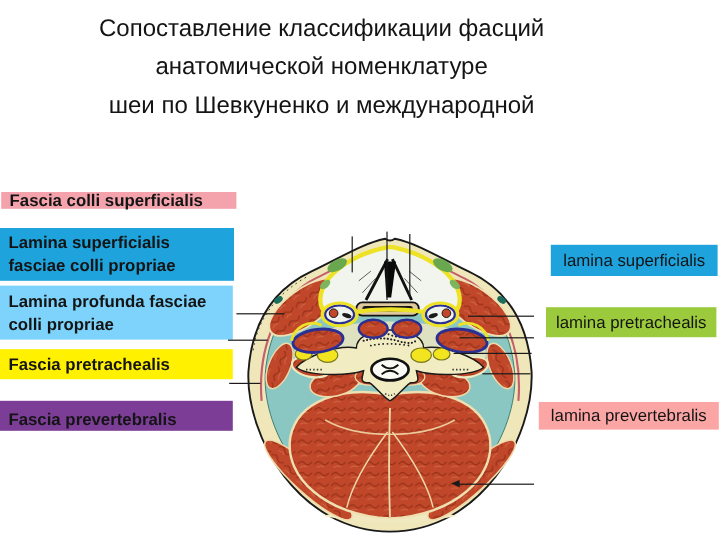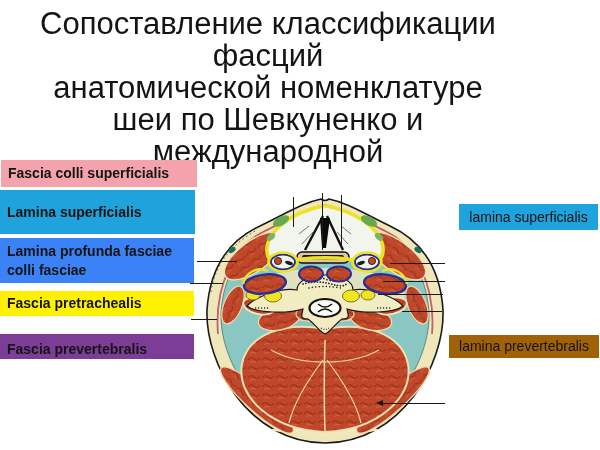--- a/index.html
+++ b/index.html
@@ -6,7 +6,7 @@
   body{font-family:"Liberation Sans","DejaVu Sans",sans-serif;}
   .slide{position:relative;width:600px;height:450px;background:#ffffff;overflow:hidden;}
   .title{position:absolute;left:0;top:8px;width:536px;text-align:center;
-         font-size:31px;line-height:32px;font-weight:400;color:#141414;letter-spacing:0;}
+         font-size:20px;line-height:32px;font-weight:400;color:#141414;letter-spacing:0;}
   .title span{display:block;}
   .lbl{position:absolute;display:flex;flex-direction:column;justify-content:center;
        color:#141414;box-sizing:border-box;}

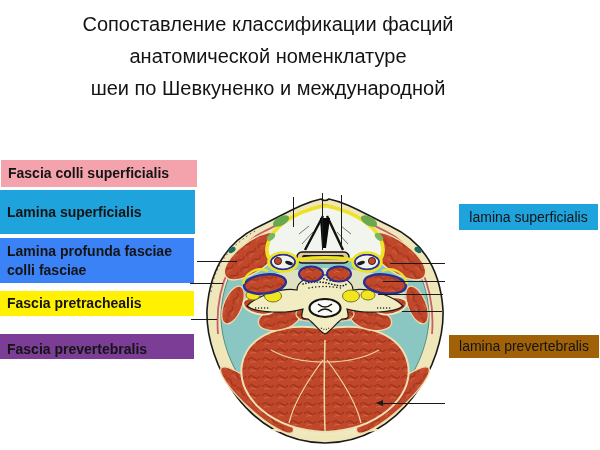--- a/index.html
+++ b/index.html
@@ -30,7 +30,7 @@
     <span>шеи по Шевкуненко и международной</span>
   </div>
 
-  <div class="lbl lbl-left" style="left: 1px; top: 160px; width: 196px; height: 27px; background-color: rgb(244, 163, 173);">
+  <div class="lbl lbl-left" style="left: 1px; top: 160px; width: 196px; height: 14px; background-color: rgb(244, 163, 173);">
     <span>Fascia colli superficialis</span>
   </div>
   <div class="lbl lbl-left" style="left: 0px; top: 190px; width: 195px; height: 44px; background-color: rgb(30, 163, 221);">

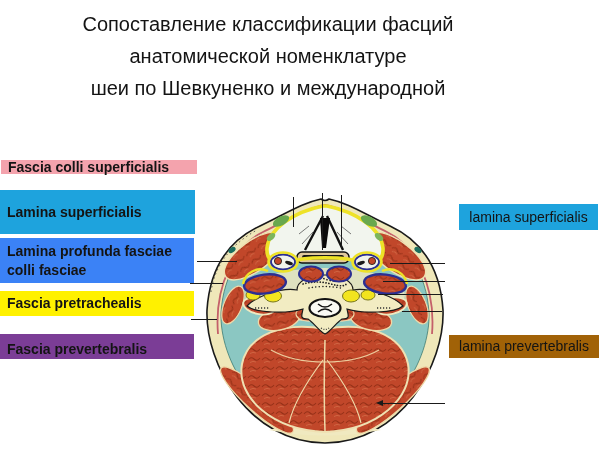--- a/index.html
+++ b/index.html
@@ -35,6 +35,7 @@
   </div>
   <div class="lbl lbl-left" style="left: 0px; top: 190px; width: 195px; height: 44px; background-color: rgb(30, 163, 221);">
     <span>Lamina superficialis</span>
+    <span>fasciae colli propriae</span>
   </div>
   <div class="lbl lbl-left" style="left: 0px; top: 238px; width: 194px; height: 45px; background-color: #3b82f6;">
     <span>Lamina profunda fasciae</span>

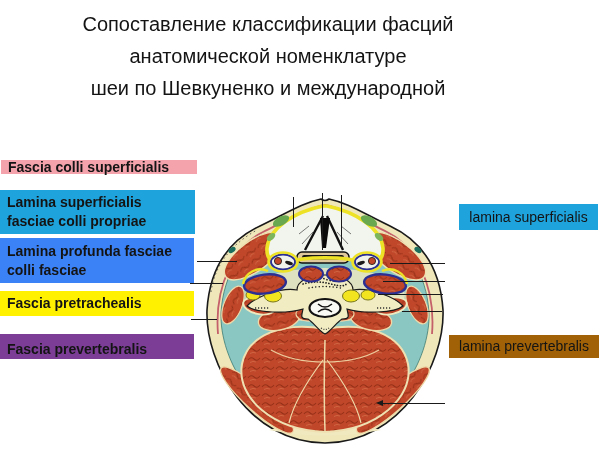--- a/index.html
+++ b/index.html
@@ -37,7 +37,7 @@
     <span>Lamina superficialis</span>
     <span>fasciae colli propriae</span>
   </div>
-  <div class="lbl lbl-left" style="left: 0px; top: 238px; width: 194px; height: 45px; background-color: #3b82f6;">
+  <div class="lbl lbl-left" style="left: 0px; top: 238px; width: 194px; height: 45px; background-color: #7dd3fc;">
     <span>Lamina profunda fasciae</span>
     <span>colli fasciae</span>
   </div>

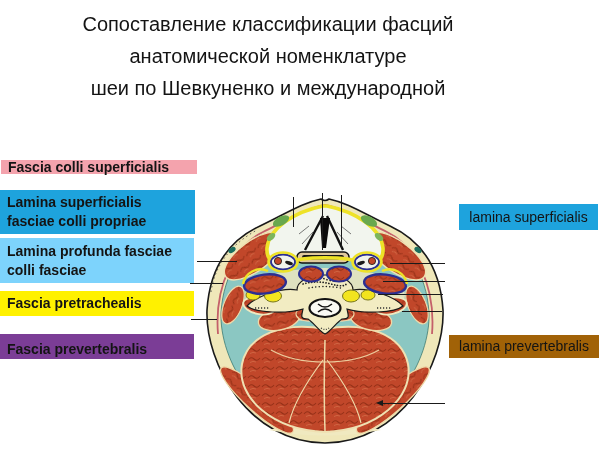--- a/index.html
+++ b/index.html
@@ -39,7 +39,7 @@
   </div>
   <div class="lbl lbl-left" style="left: 0px; top: 238px; width: 194px; height: 45px; background-color: #7dd3fc;">
     <span>Lamina profunda fasciae</span>
-    <span>colli fasciae</span>
+    <span>colli propriae</span>
   </div>
   <div class="lbl lbl-left" style="left: 0px; top: 291px; width: 194px; height: 25px; background-color: rgb(255, 241, 0);">
     <span>Fascia pretrachealis</span>

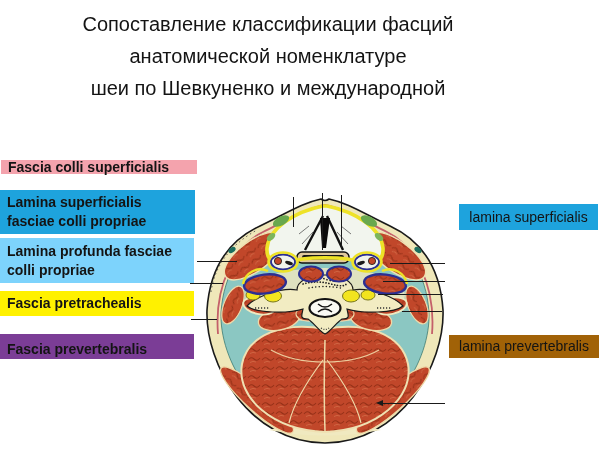--- a/index.html
+++ b/index.html
@@ -50,6 +50,9 @@
 
   <div class="lbl lbl-right" style="left: 459px; top: 204px; width: 139px; height: 26px; background-color: rgb(30, 163, 221);">
     <span>lamina superficialis</span>
+  </div>
+  <div class="lbl lbl-right" style="left: 455px; top: 256px; width: 142px; height: 25px; background-color: rgb(155, 202, 61);">
+    <span>lamina pretrachealis</span>
   </div>
   <div class="lbl lbl-right" style="left: 449px; top: 335px; width: 150px; height: 23px; background-color: #a16207;">
     <span>lamina prevertebralis</span>

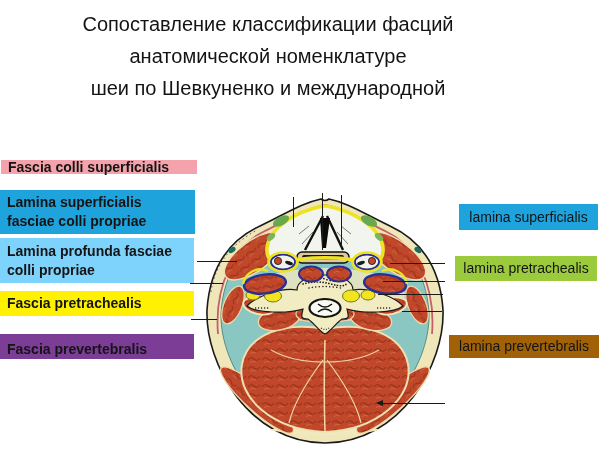--- a/index.html
+++ b/index.html
@@ -54,7 +54,7 @@
   <div class="lbl lbl-right" style="left: 455px; top: 256px; width: 142px; height: 25px; background-color: rgb(155, 202, 61);">
     <span>lamina pretrachealis</span>
   </div>
-  <div class="lbl lbl-right" style="left: 449px; top: 335px; width: 150px; height: 23px; background-color: #a16207;">
+  <div class="lbl lbl-right" style="left: 449px; top: 335px; width: 150px; height: 23px; background-color: #fca5a5;">
     <span>lamina prevertebralis</span>
   </div>
 

